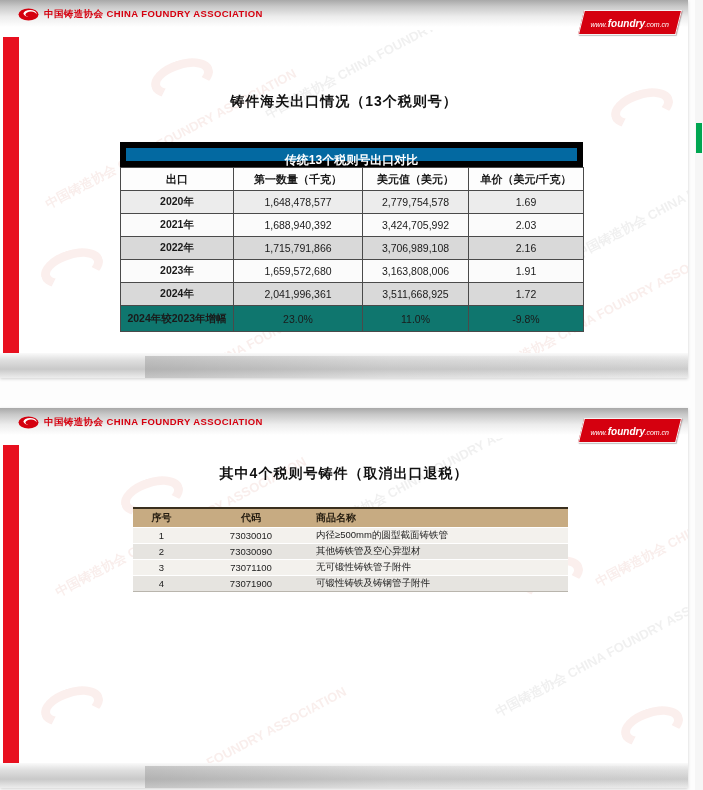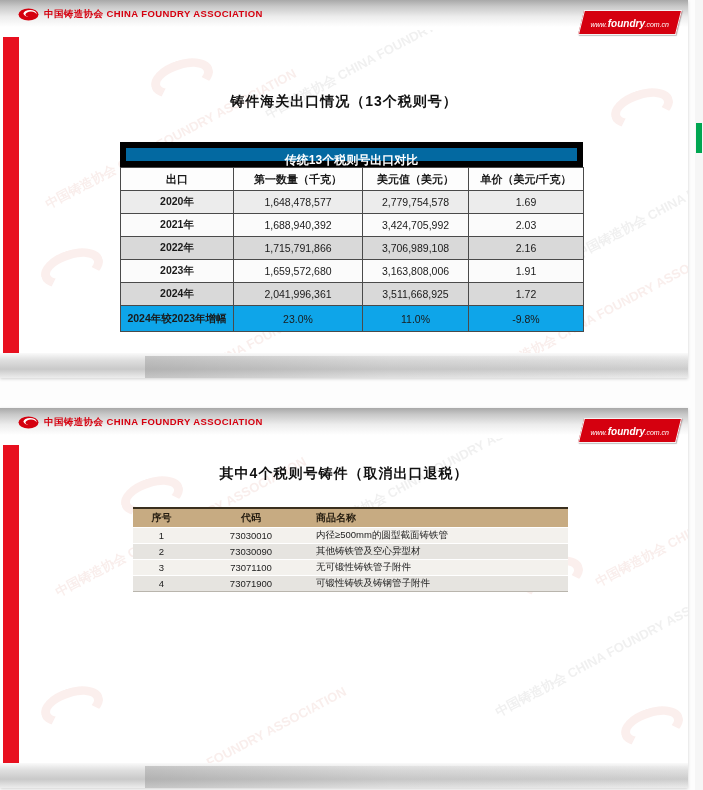--- a/index.html
+++ b/index.html
@@ -54,7 +54,7 @@
   tr.bg-a { background:#ececec; }
   tr.bg-b { background:#fbfbfb;padding-left:28px; }
   tr.bg-c { background:#d9d9d9; }
-  tr.bg-g { background:#0ea5e9; }
+  tr.bg-g { background:#0f766e; }
   .s1-table tr.growth td { height:26px; }
   tr.growth td.year { font-weight:bold; }
 

